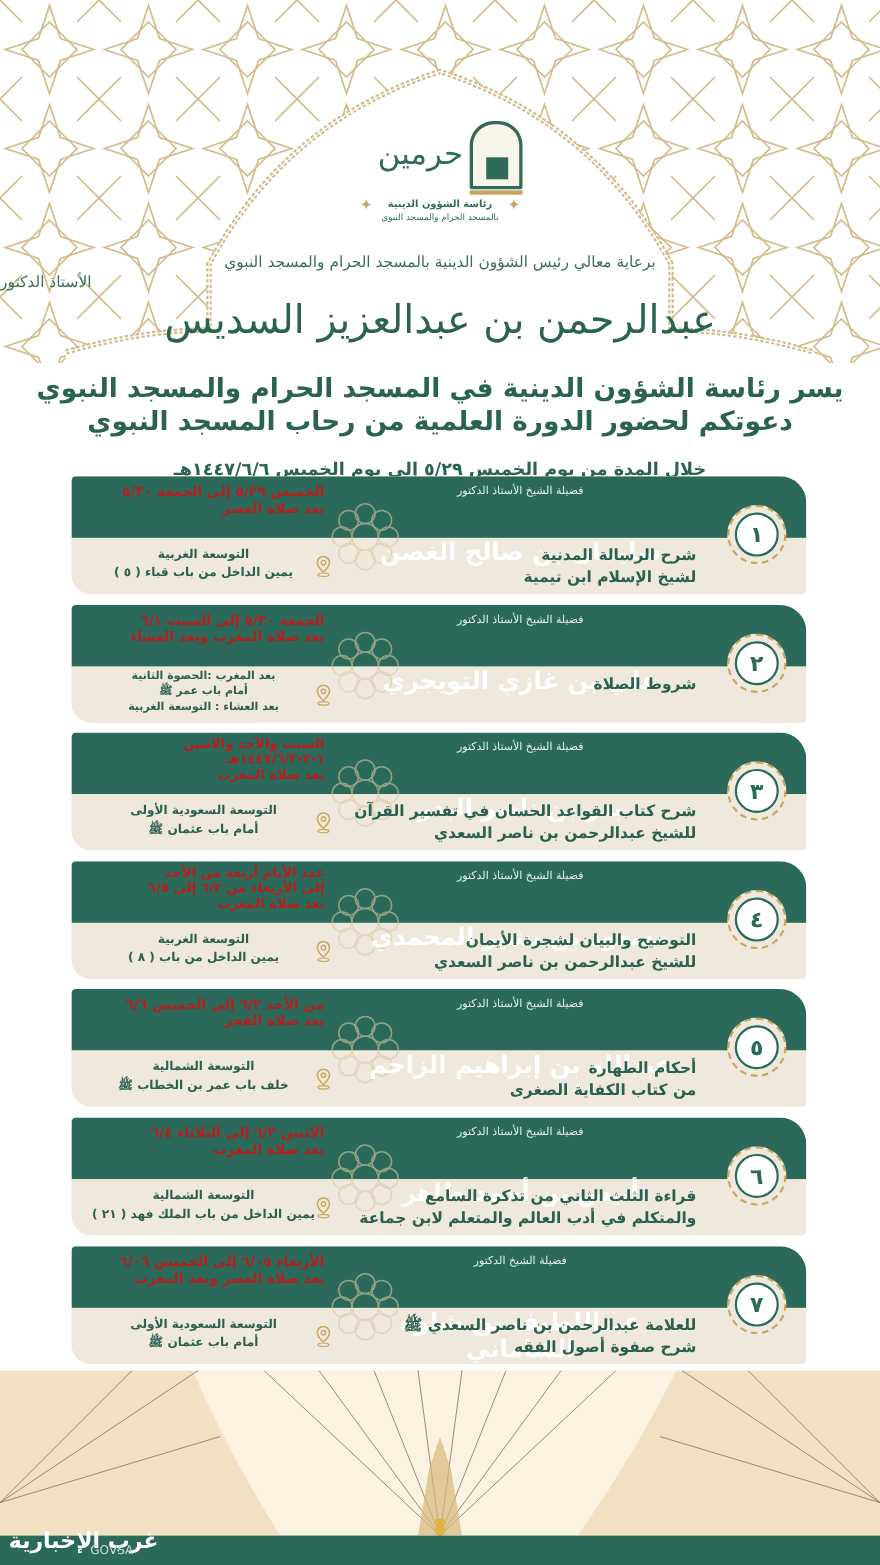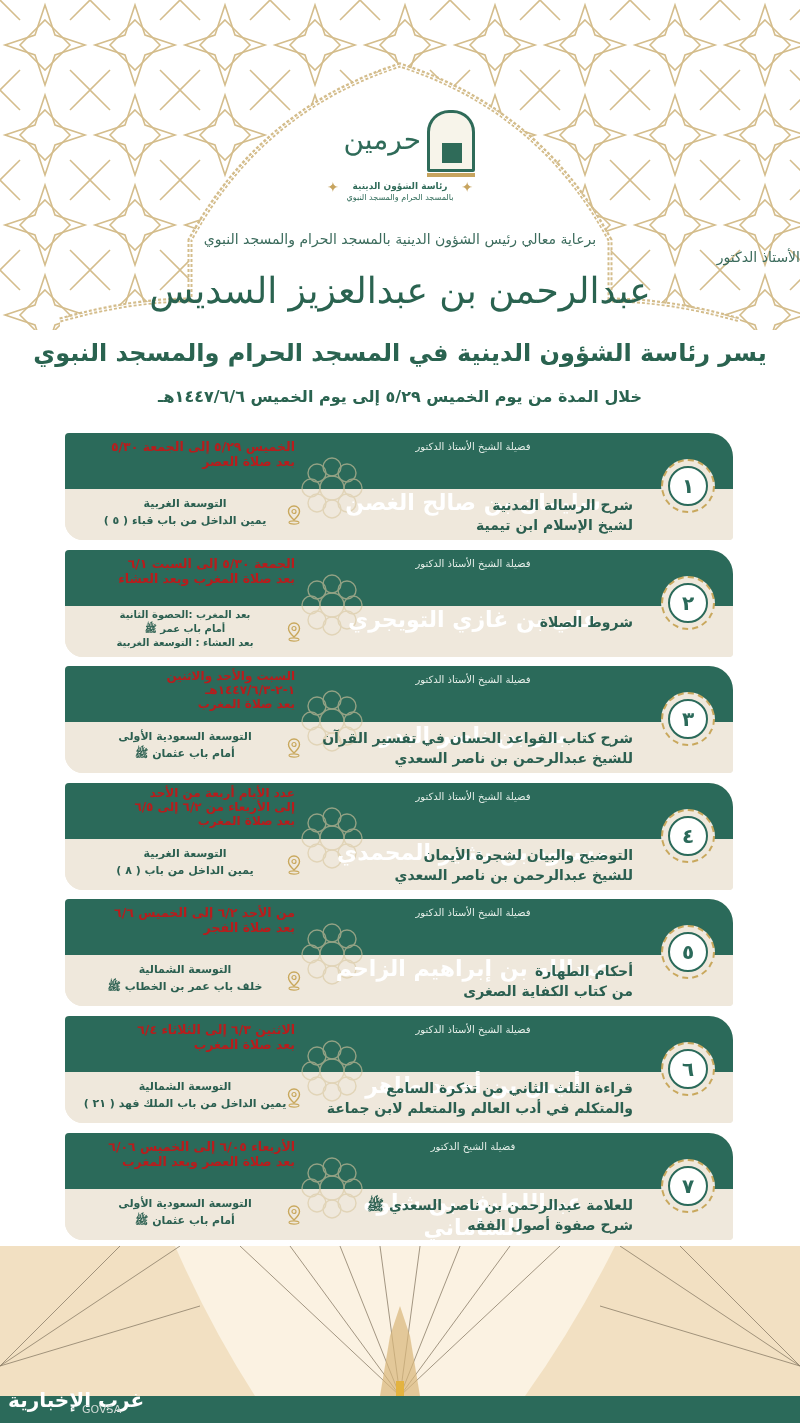--- a/index.html
+++ b/index.html
@@ -30,7 +30,7 @@
   .palm.l { left: 2px; } .palm.r { right: 2px; }
 
   .patron-line { position: absolute; top: 126px; left: 0; width: 800px; text-align: center; font-size: 14px; color: #3b6b5c; }
-  .patron-title { position: absolute; top: 144px; left: 0; width: 800px; text-align: right; font-size: 14px; color: #3b6b5c; padding-left: 20px; }
+  .patron-title { position: absolute; top: 144px; left: 0; width: 800px; text-align: left; font-size: 14px; color: #3b6b5c; }
   .patron-name {
     position: absolute; top: 165px; left: 0; width: 800px; text-align: center;
     font-family: "DejaVu Serif", serif; font-size: 36px; color: #2a6350; letter-spacing: 1px;

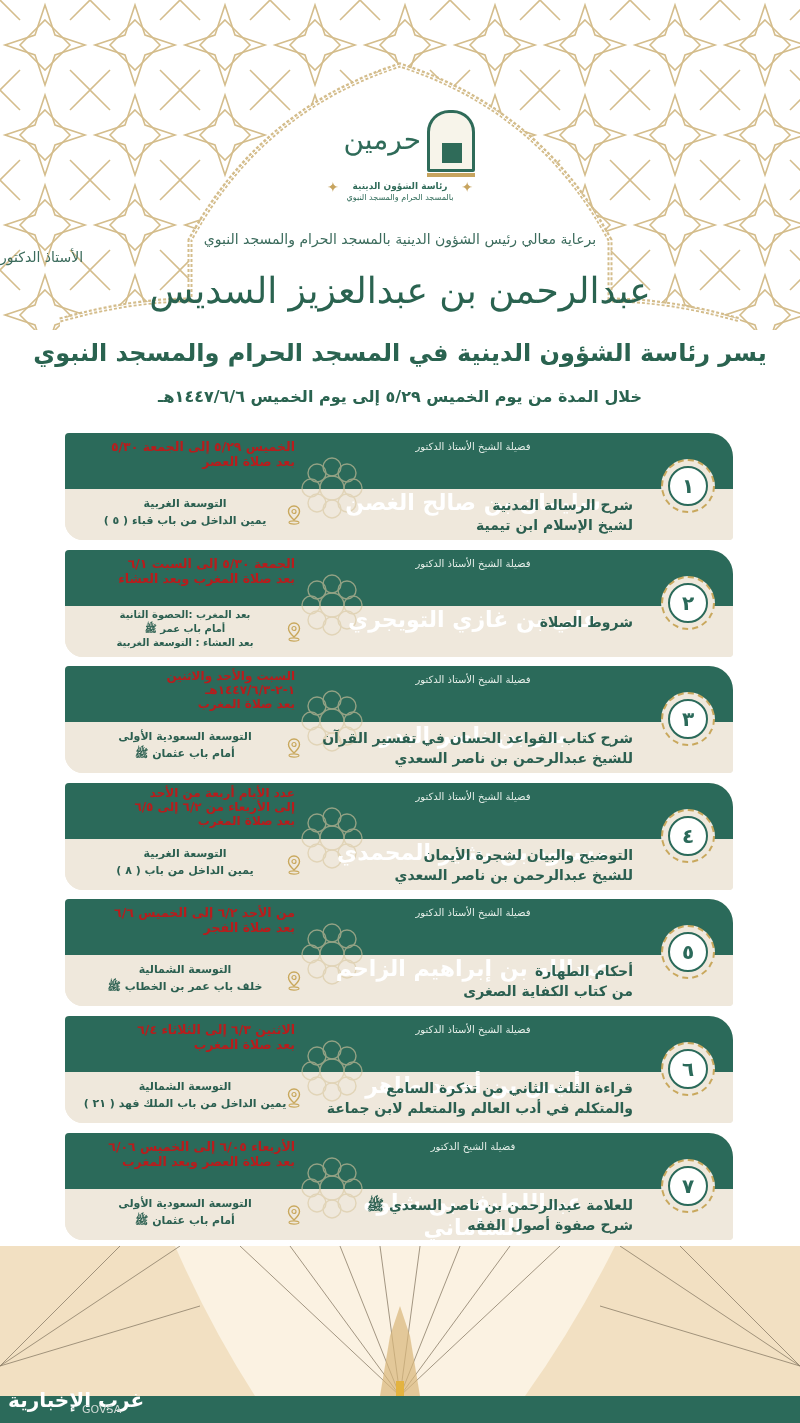--- a/index.html
+++ b/index.html
@@ -127,6 +127,7 @@
 
 <div class="invite">
   <div class="l1">يسر رئاسة الشؤون الدينية في المسجد الحرام والمسجد النبوي</div>
+  <div class="l2">دعوتكم لحضور الدورة العلمية من رحاب المسجد النبوي</div>
   <div class="l3">خلال المدة من يوم الخميس ٥/٢٩ إلى يوم الخميس ١٤٤٧/٦/٦هـ</div>
 </div>
 

